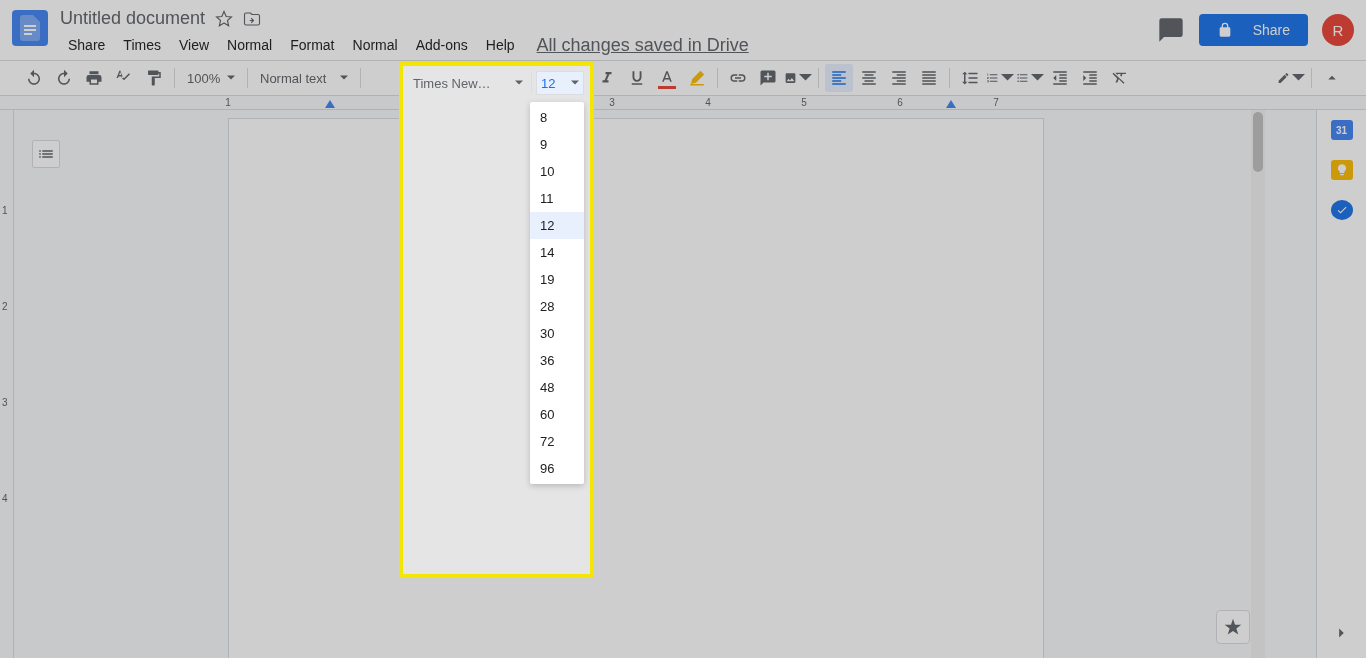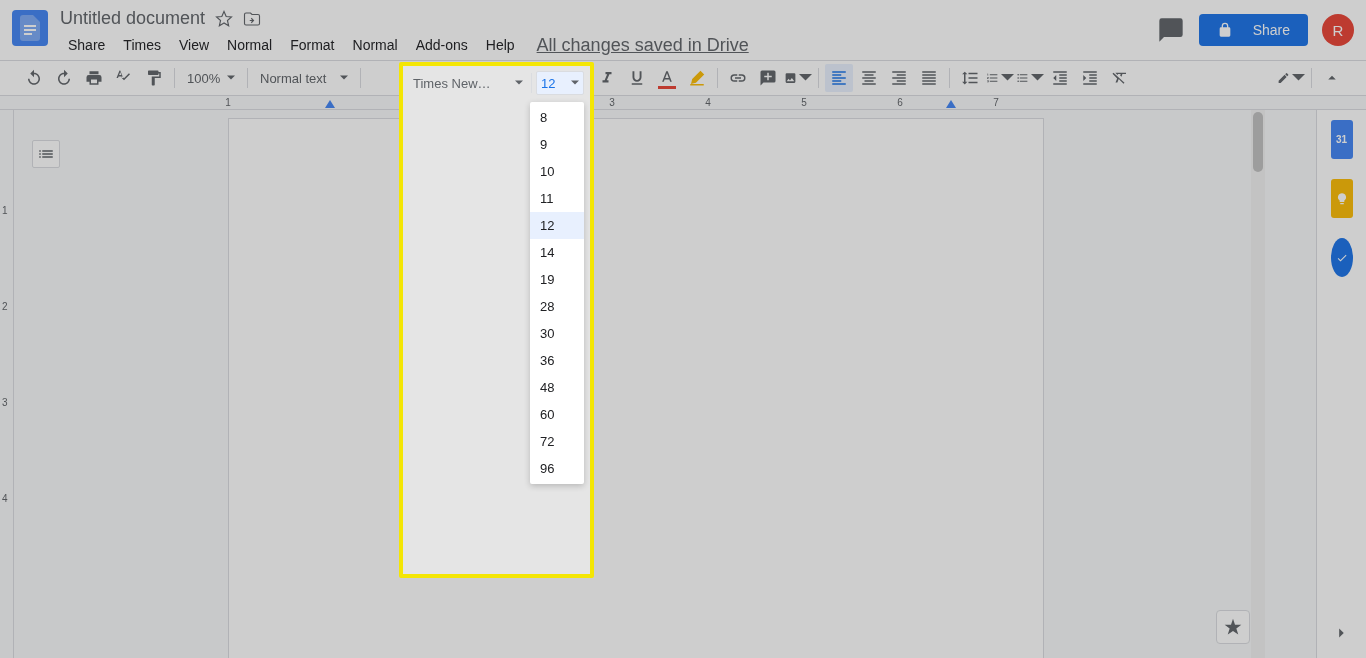--- a/index.html
+++ b/index.html
@@ -46,7 +46,7 @@
   .outline-toggle svg { width: 18px; height: 18px; fill: #5f6368; }
   .page { position: absolute; left: 214px; top: 8px; width: 816px; height: 1056px; background: #fff; border: 1px solid #dadce0; }
   .sidepanel { width: 50px; border-left: 1px solid #dadce0; background: #fff; display: flex; flex-direction: column; align-items: center; padding-top: 10px; gap: 20px; }
-  .side-icon { width: 22px; height: 39px; border-radius: 3px; cursor: pointer; display: flex; align-items: center; justify-content: center; font-size: 10px; color: #fff; font-weight: bold; }
+  .side-icon { width: 22px; height: 20px; border-radius: 3px; cursor: pointer; display: flex; align-items: center; justify-content: center; font-size: 10px; color: #fff; font-weight: bold; }
   .side-cal { background: #4285f4; }
   .side-keep { background: #fbbc04; }
   .side-tasks { background: #1a73e8; border-radius: 50%; }

